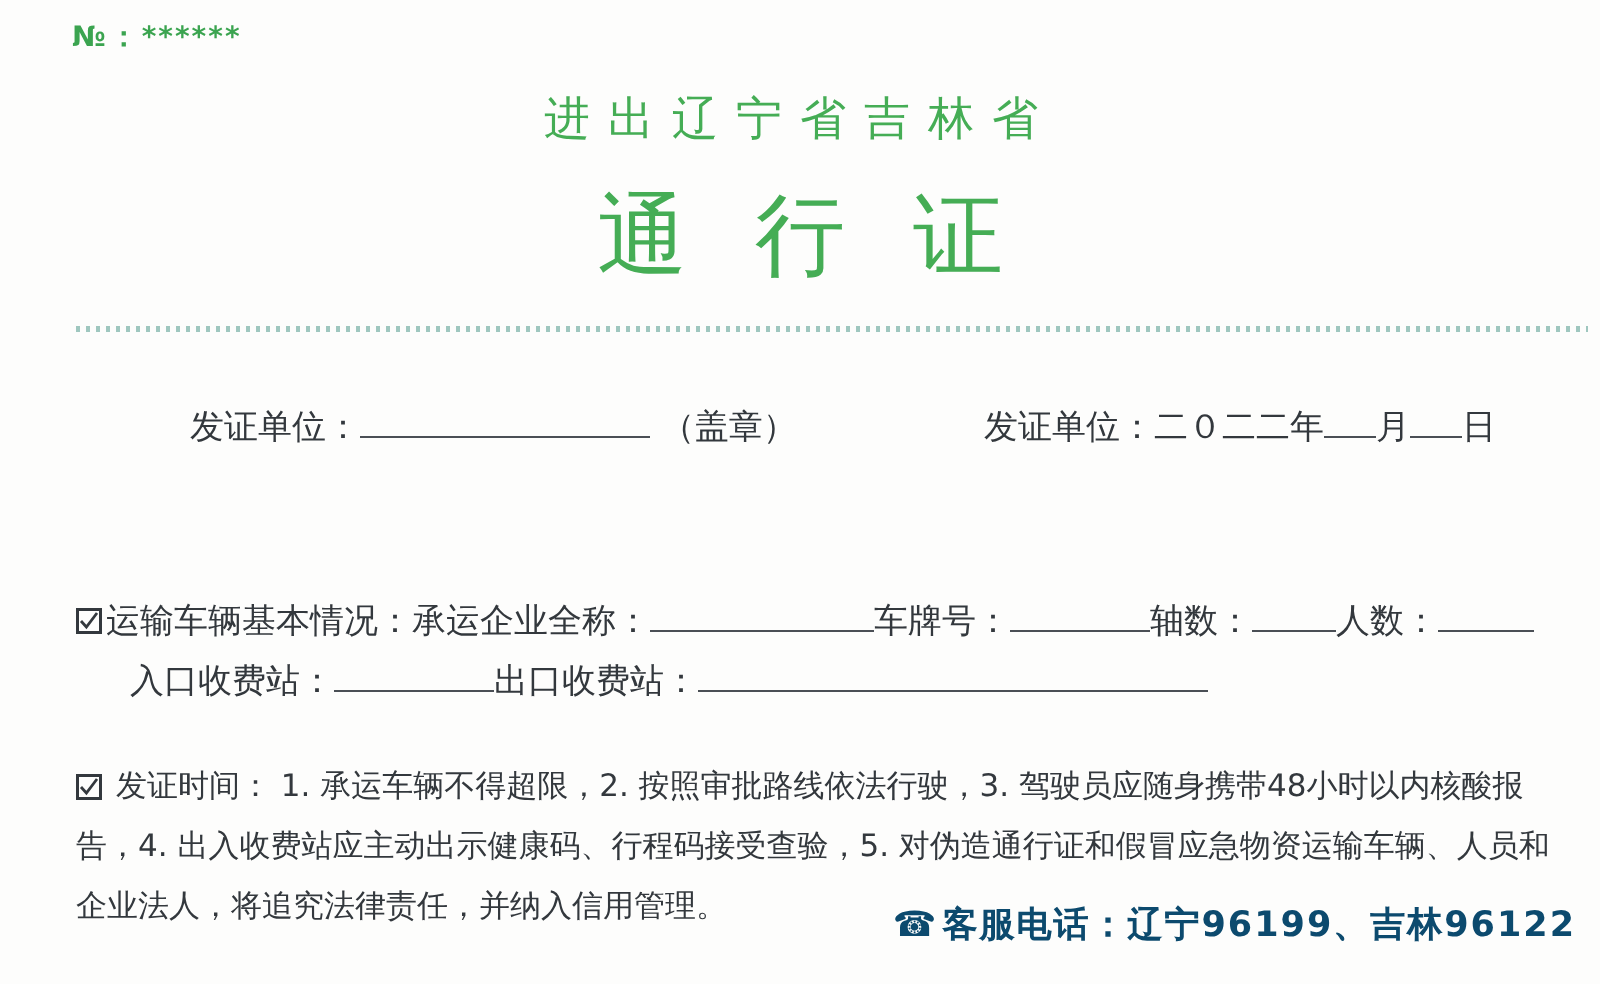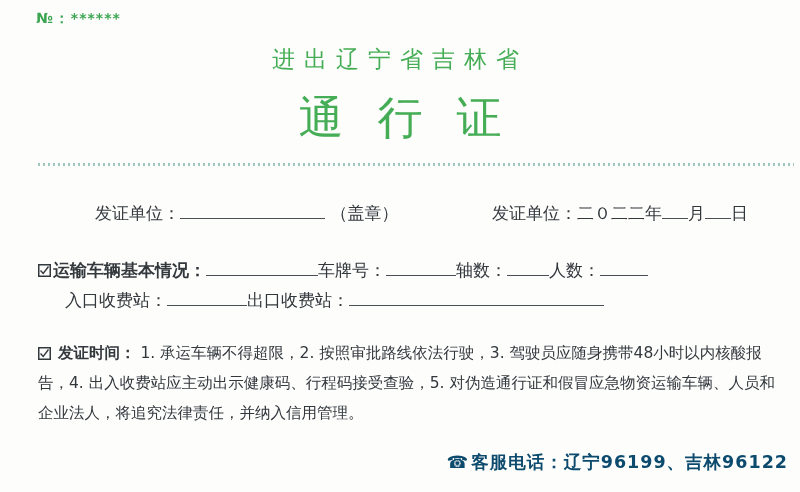--- a/index.html
+++ b/index.html
@@ -62,7 +62,7 @@
     white-space:nowrap;
   }
   .form-row.second{margin-left:65px;margin-top:7px;}
-  .bold{font-weight:700;}
+  .bold{font-weight:400;margin-top:40px;}
   .checkbox{
     display:inline-block;width:13px;height:13px;
     margin-right:2px;position:relative;top:1px;flex:none;

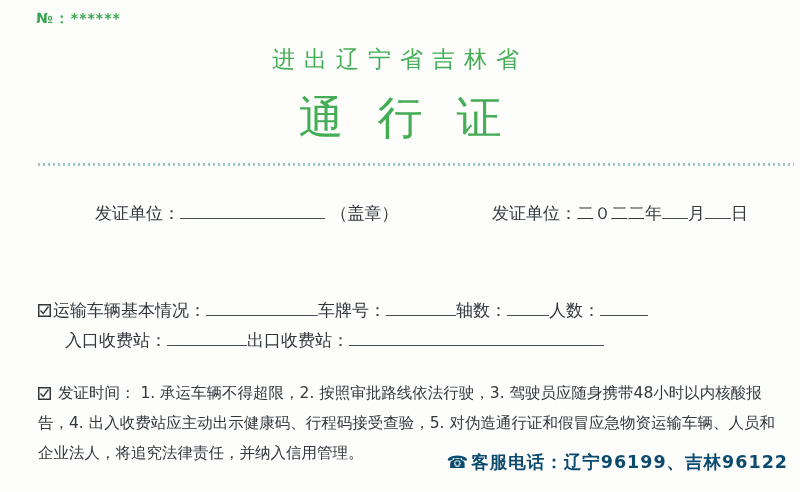--- a/index.html
+++ b/index.html
@@ -116,6 +116,7 @@
       </svg>
     </span>
     <span class="bold">运输车辆基本情况：</span>
+    <span>承运企业全称：</span>
       <span class="blank w-112"></span>
     <span>车牌号：</span>
       <span class="blank w-70"></span>

